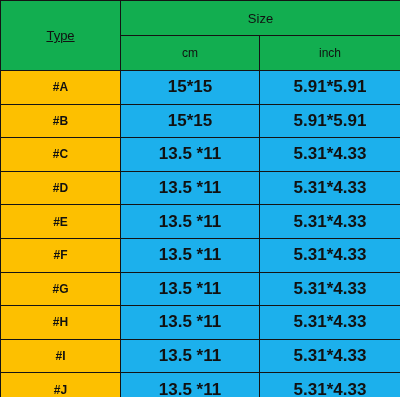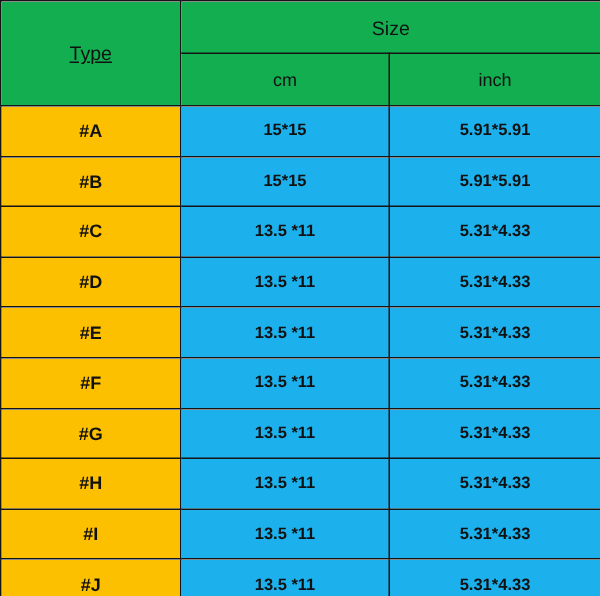--- a/index.html
+++ b/index.html
@@ -54,7 +54,7 @@
   }
   .cell-size {
     background: #1cb0ec;
-    font-size: 11px;
+    font-size: 17px;
     font-weight: bold;
   }
   .data-row td {

